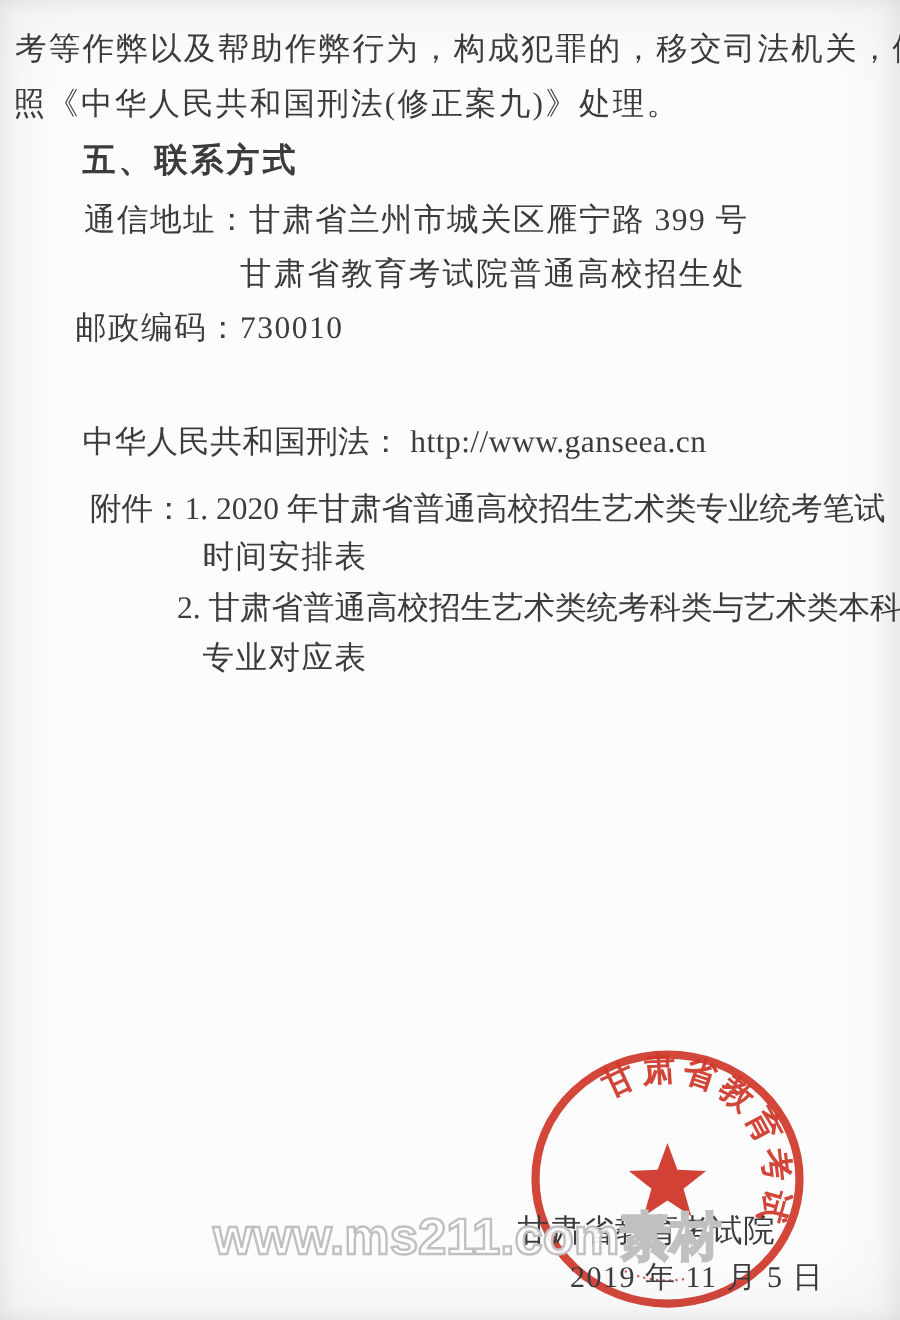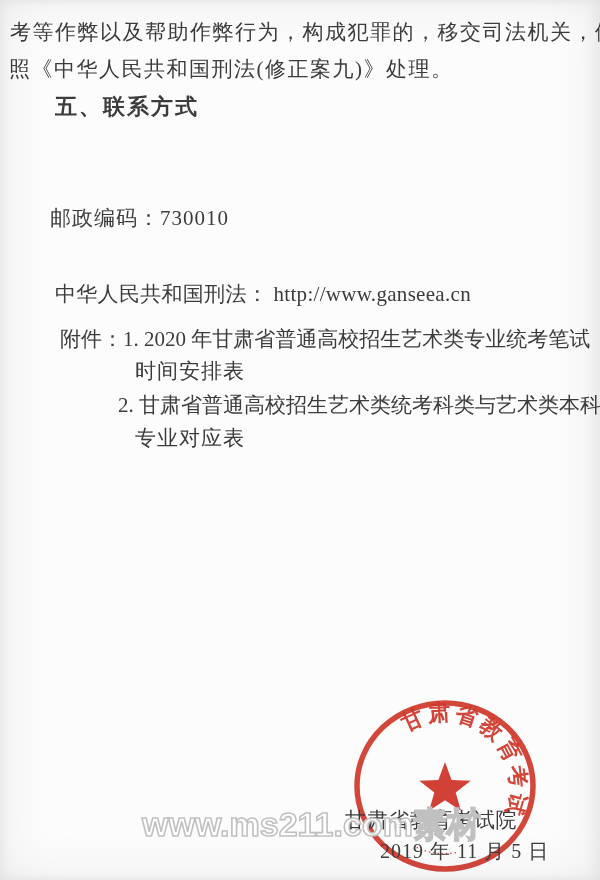--- a/index.html
+++ b/index.html
@@ -35,6 +35,7 @@
 
   <div class="row heading" style="left:55px;top:92px;">五、联系方式</div>
 
+  <div class="row body-row" style="left:56px;top:132px;">通信地址：甘肃省兰州市城关区雁宁路 399 号</div>
   <div class="row body-row" style="left:50px;top:204px;">邮政编码：730010</div>
   <div class="row body-row" style="left:55px;top:280px;letter-spacing:0.3px;">中华人民共和国刑法： http://www.ganseea.cn</div>
 

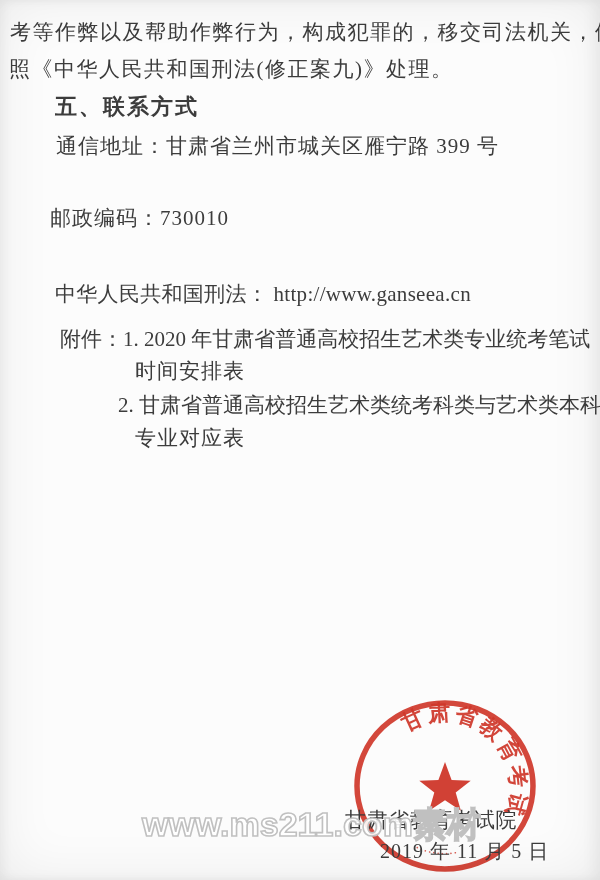--- a/index.html
+++ b/index.html
@@ -36,6 +36,7 @@
   <div class="row heading" style="left:55px;top:92px;">五、联系方式</div>
 
   <div class="row body-row" style="left:56px;top:132px;">通信地址：甘肃省兰州市城关区雁宁路 399 号</div>
+  <div class="row body-row" style="left:160px;top:168px;letter-spacing:1.5px;">甘肃省教育考试院普通高校招生处</div>
   <div class="row body-row" style="left:50px;top:204px;">邮政编码：730010</div>
   <div class="row body-row" style="left:55px;top:280px;letter-spacing:0.3px;">中华人民共和国刑法： http://www.ganseea.cn</div>
 

